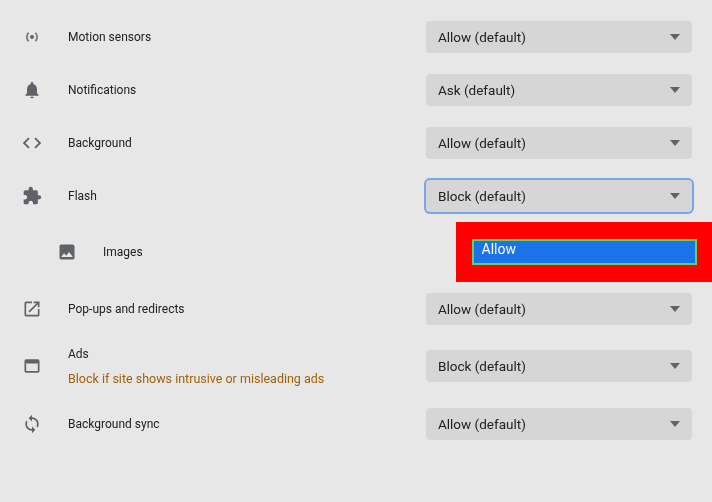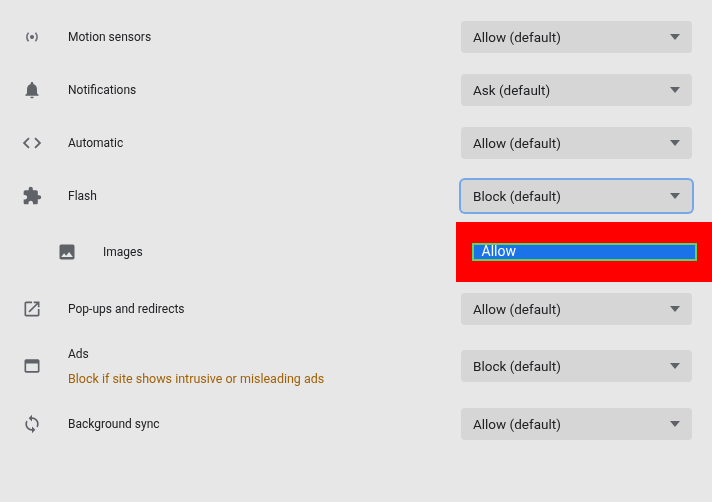--- a/index.html
+++ b/index.html
@@ -50,7 +50,7 @@
       margin-top: 10px;
     }
     .dropdown {
-      width: 231px;
+      width: 266px;
       height: 32px;
       background: #d6d6d6;
       border: none;

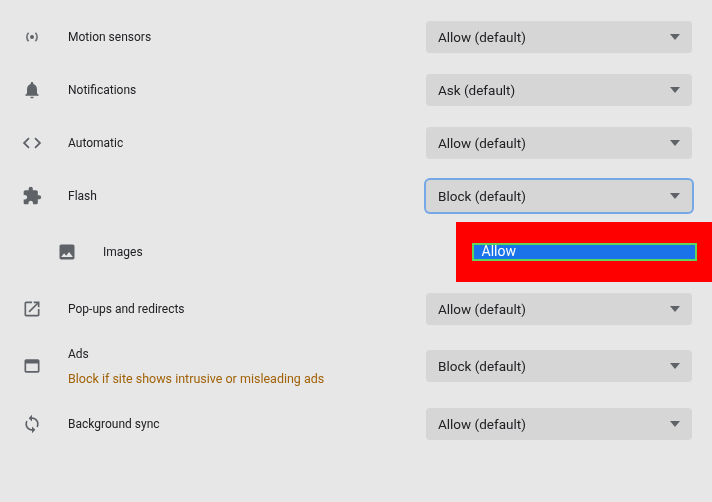--- a/index.html
+++ b/index.html
@@ -147,7 +147,7 @@
         </svg>
     </span>
     <div class="label-wrap">
-        <span class="setting-label">Automatic</span>
+        <span class="setting-label">Background</span>
       </div>
     <div class="dropdown">
       <span class="dropdown-value">Allow (default)</span>

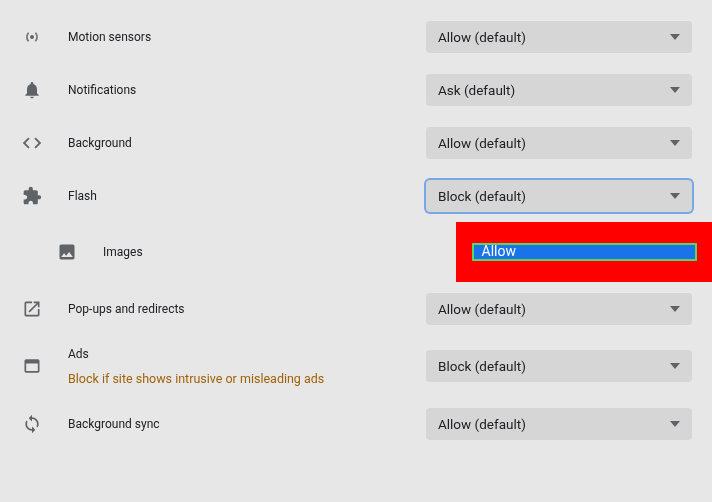--- a/index.html
+++ b/index.html
@@ -92,9 +92,9 @@
       background: #1a73e8;
       border: 2px solid #5cd65c;
       width: 225px;
-      height: 18px;
-      display: flex;
-      align-items: flex-end;
+      height: 26px;
+      display: flex;
+      align-items: flex-start;
       padding-left: 8px;
     }
     .highlight-text {

